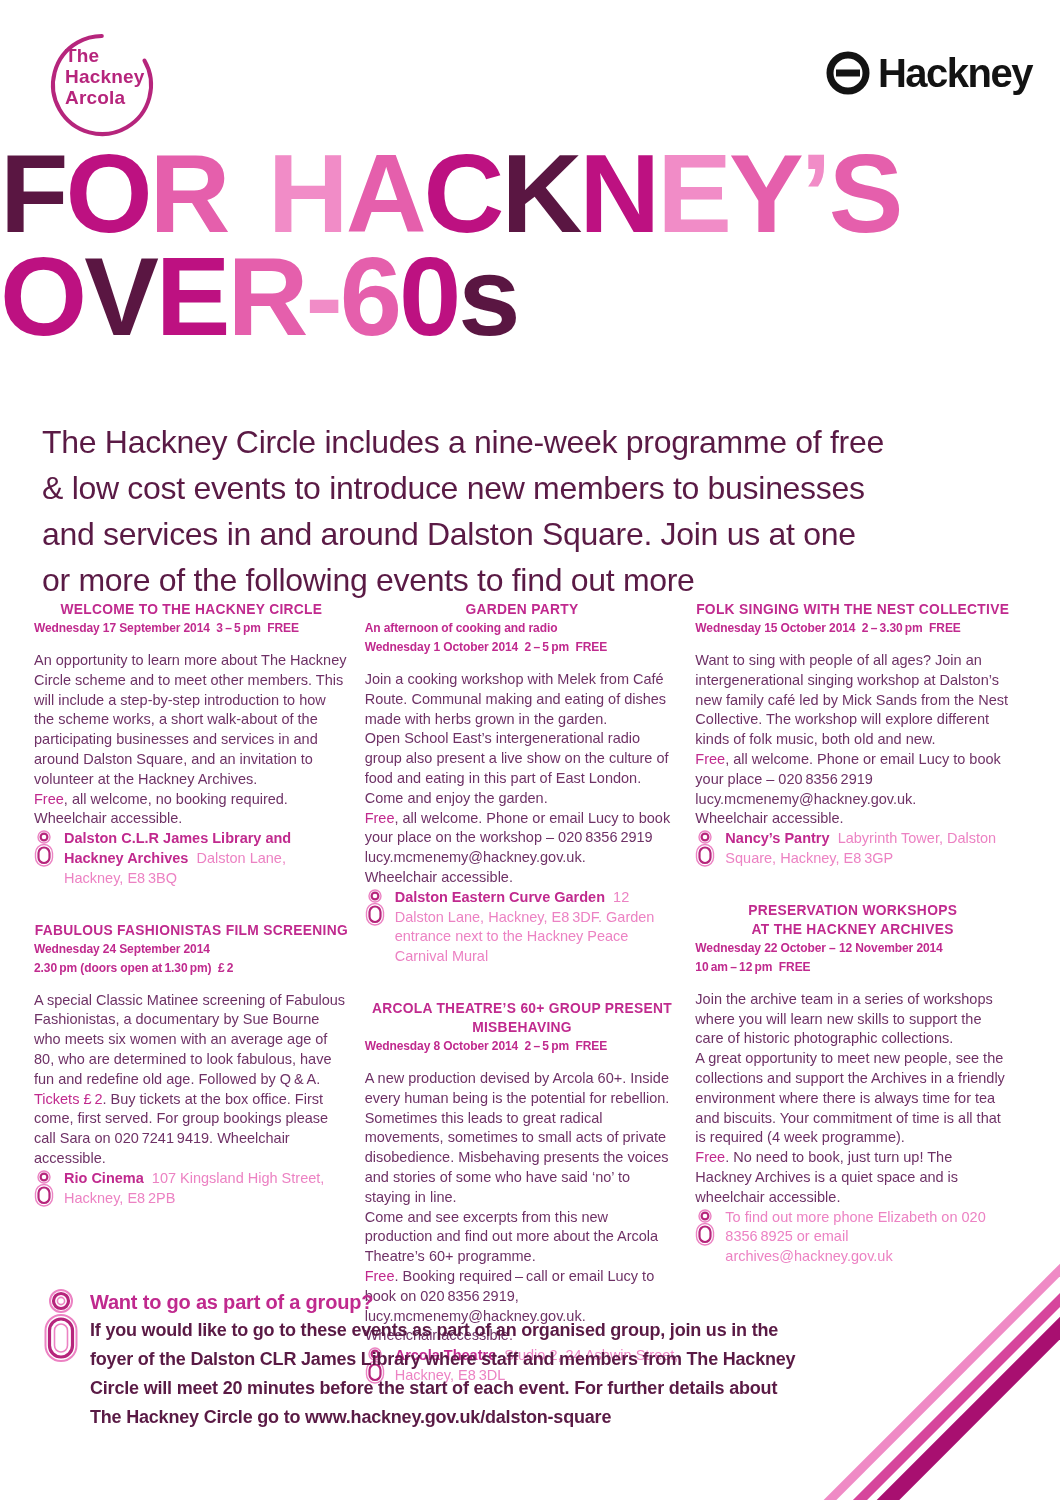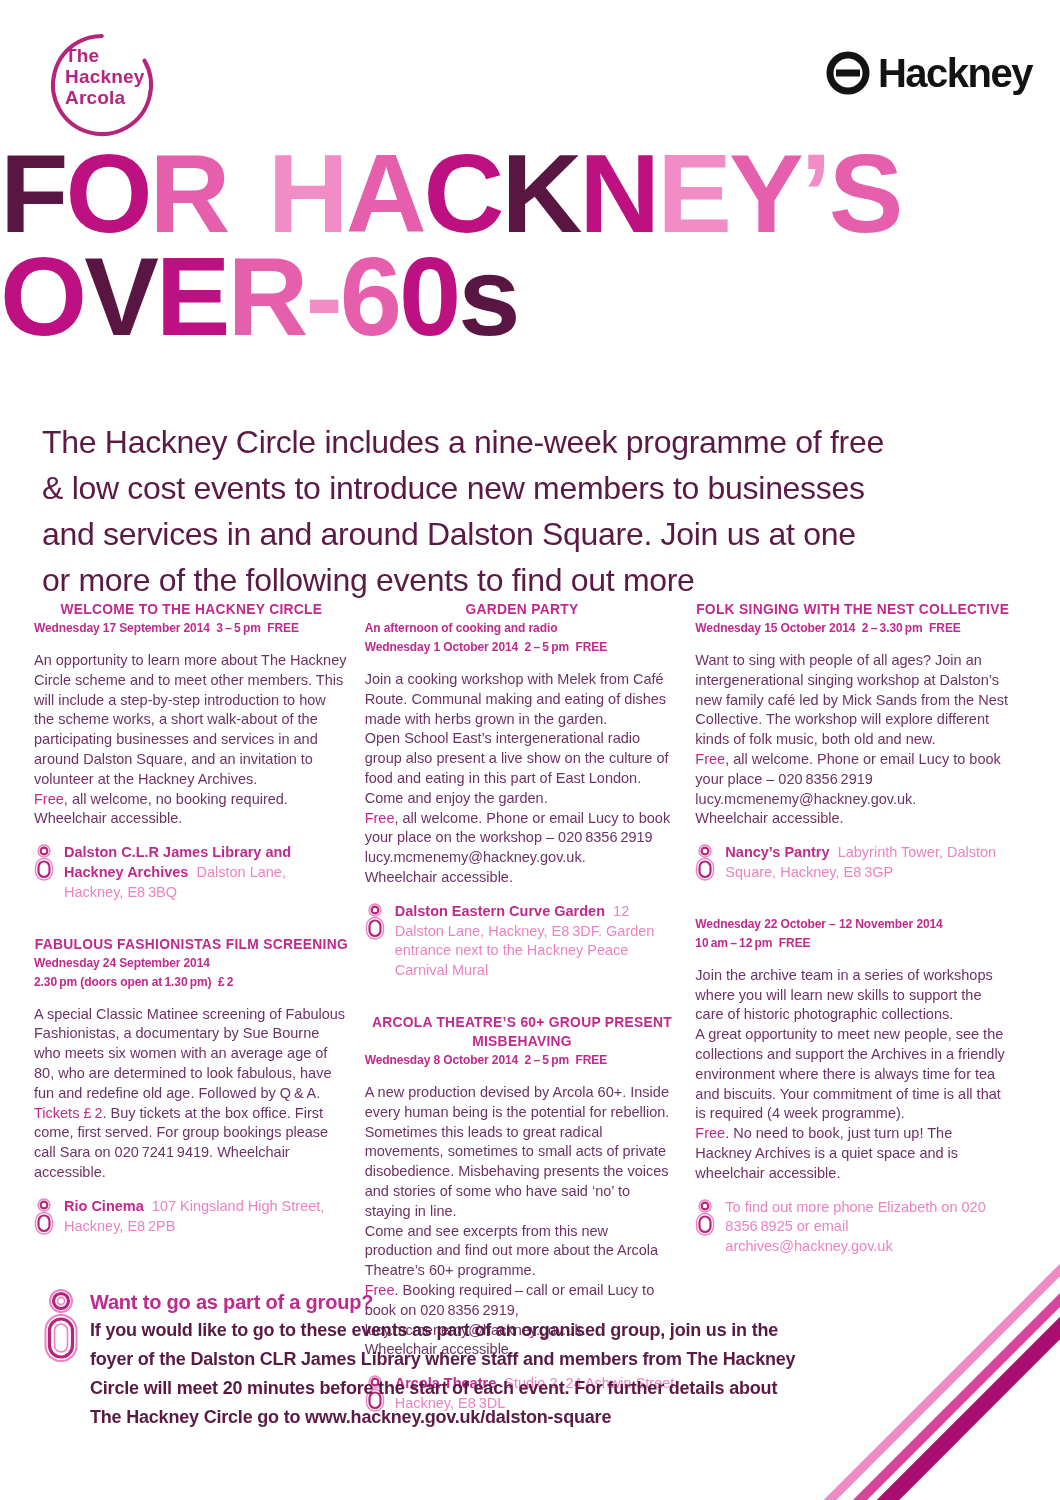--- a/index.html
+++ b/index.html
@@ -60,7 +60,7 @@
     white-space:pre-line;
   }
   .event-body .accent{color:var(--magenta);}
-  .loc-row{display:flex;gap:10px;margin-top:14px;align-items:flex-start;}
+  .loc-row{display:flex;gap:10px;align-items:flex-start;}
   .loc-row svg{flex:0 0 auto;margin-top:1px;}
   .loc-text{font-size:14.5px;line-height:19.8px;}
   .loc-name{color:var(--magenta);font-weight:700;}

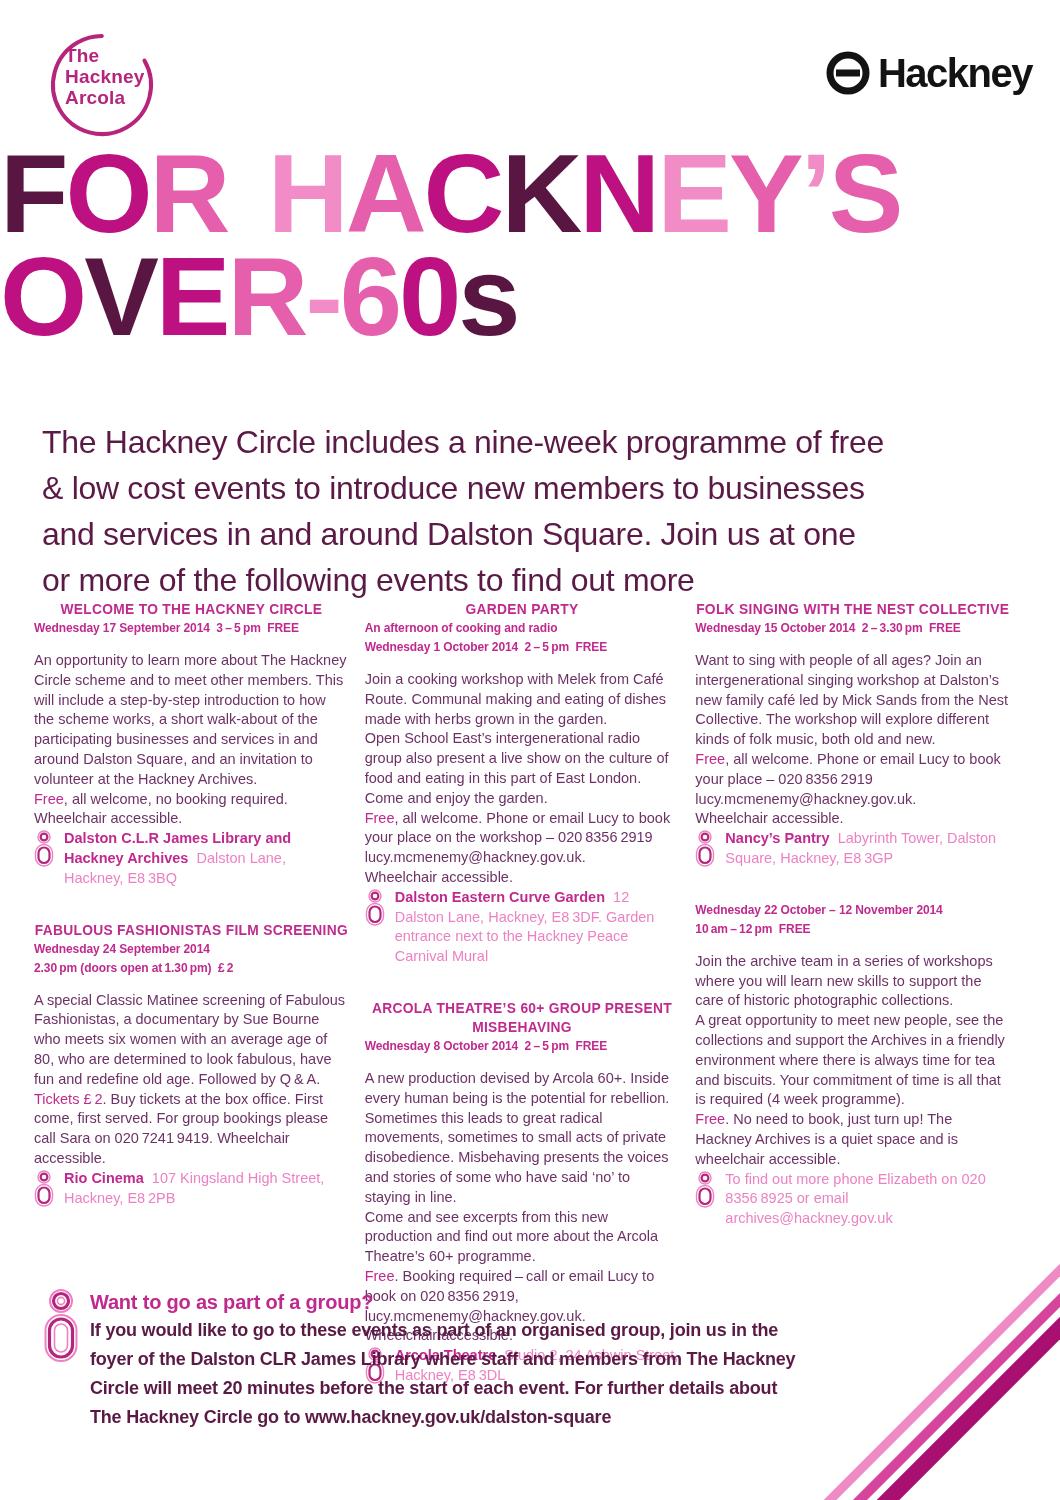--- a/index.html
+++ b/index.html
@@ -224,6 +224,10 @@
           </div>
         </div>
         <div class="event">
+          <div class="event-title">
+            <div>PRESERVATION WORKSHOPS</div>
+            <div>AT THE HACKNEY ARCHIVES</div>
+          </div>
           <div class="event-meta">
             <div>Wednesday 22 October – 12 November 2014</div>
             <div>10 am – 12 pm&nbsp; FREE</div>

